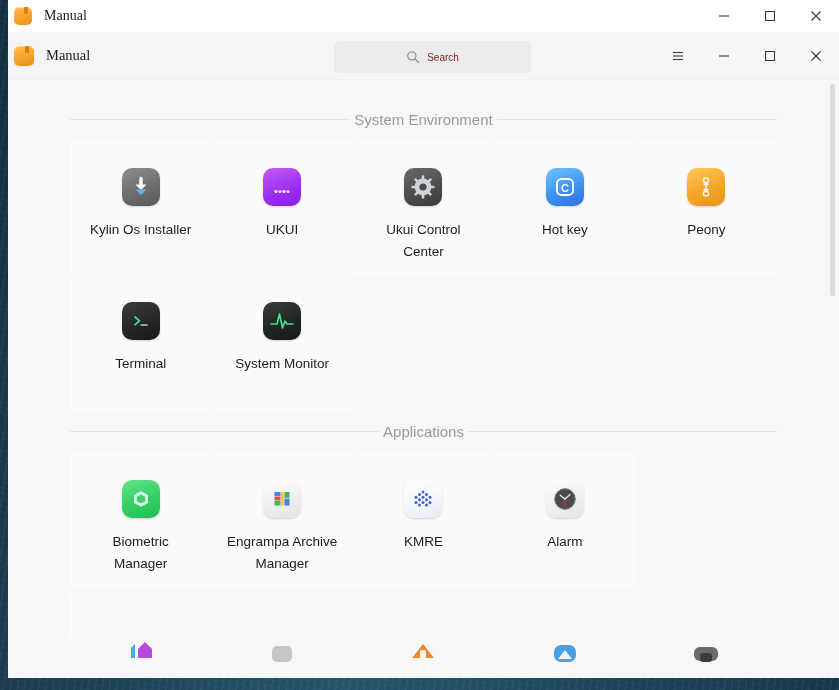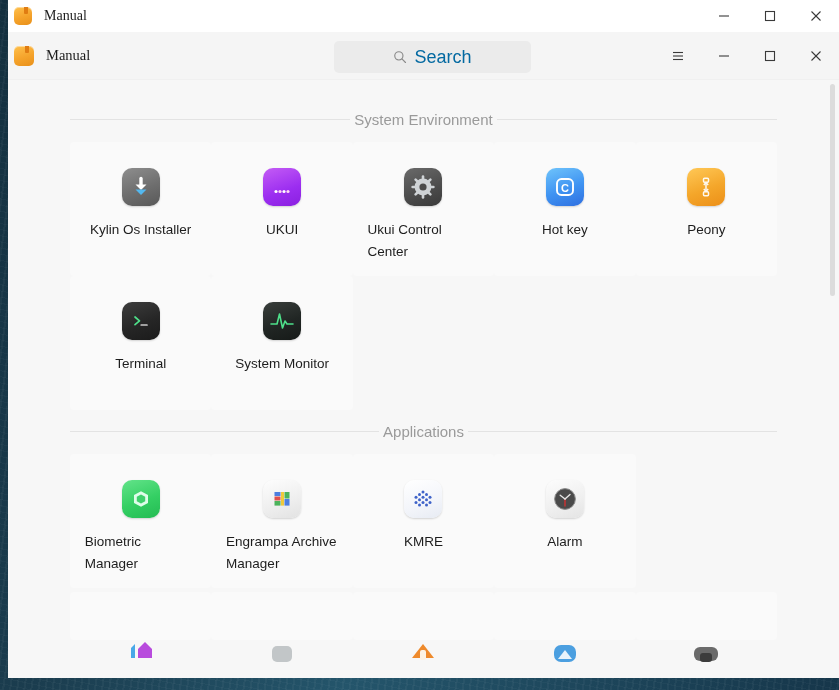--- a/index.html
+++ b/index.html
@@ -89,7 +89,7 @@
     gap: 7px;
     color: #8a8a8a;
   }
-  #search-box .ph { font-size: 18px; color: #0369a1; }
+  #search-box .ph { font-size: 10px; color: #7f1d1d; }
 
   
   #content {

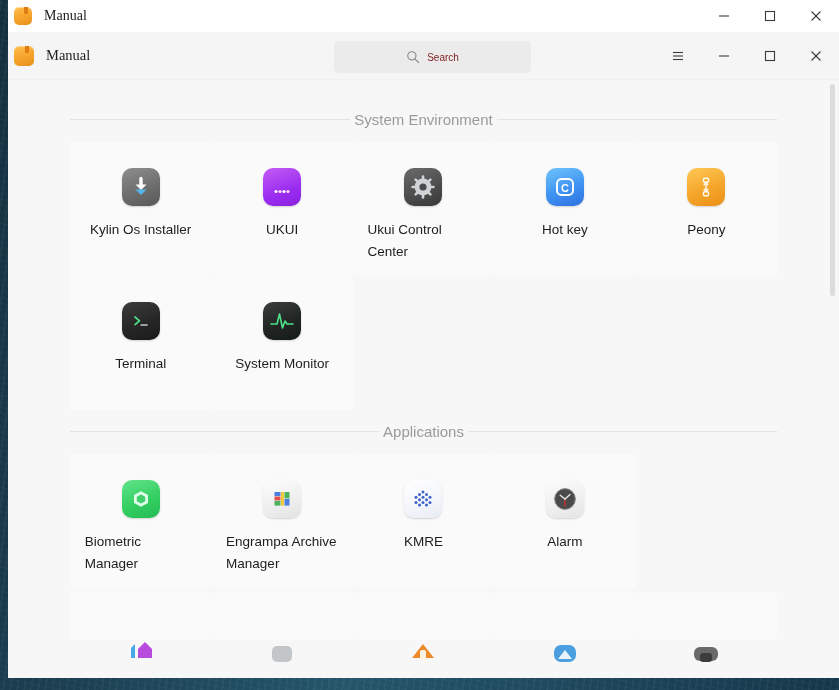--- a/index.html
+++ b/index.html
@@ -125,7 +125,7 @@
   .tile-label {
     margin-top: 13px;
     font-size: 13.5px; color: #1d1d1d;
-    line-height: 1.62;
+    text-align: center; line-height: 1.62;
     max-width: 112px;
   }
 

